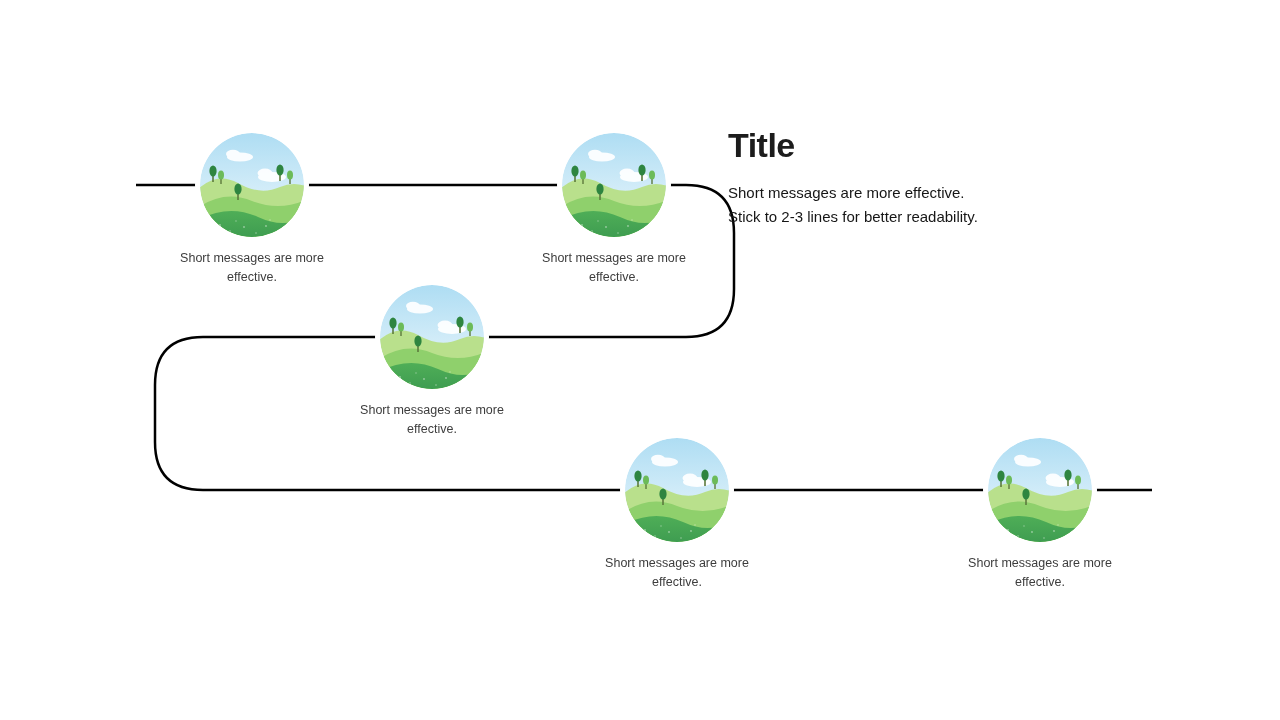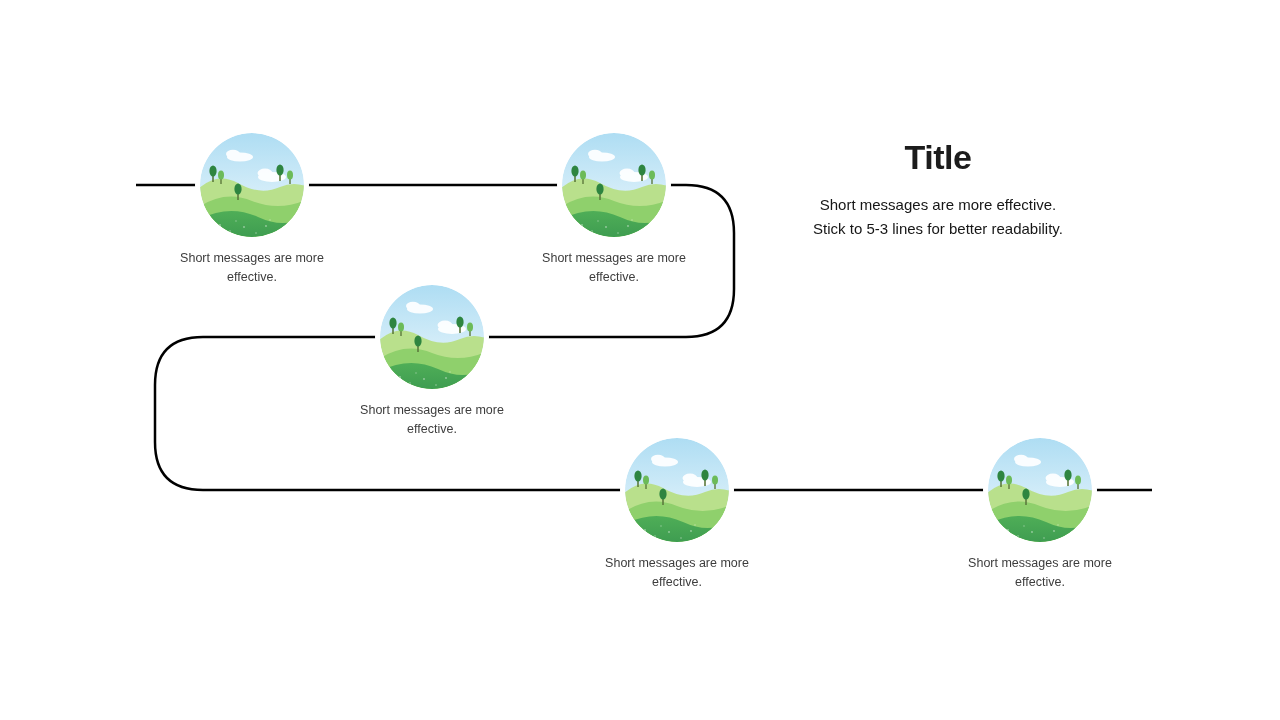--- a/index.html
+++ b/index.html
@@ -53,10 +53,10 @@
   
   .title-block {
     position: absolute;
-    top: 138px;
+    top: 126px;
     right: 132px;
     width: 420px;
-    text-align: center;
+    text-align: left;
   }
   .title-block h1 {
     font-size: 34px;

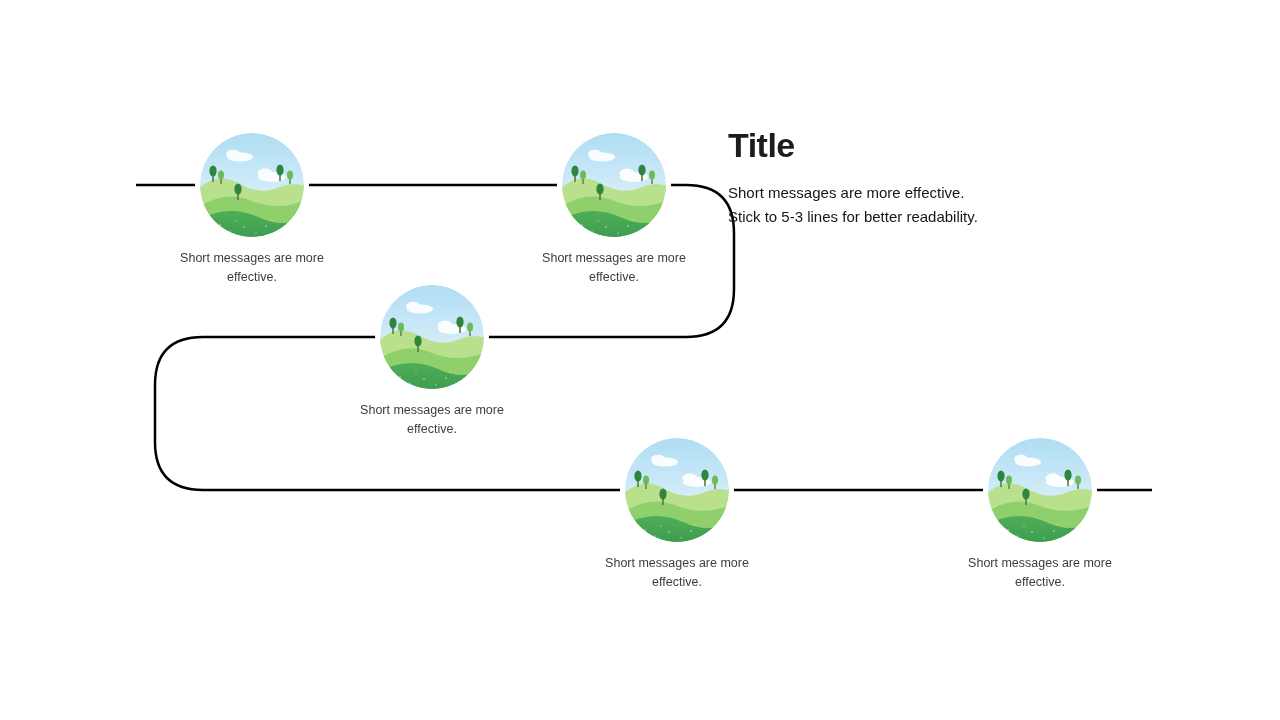--- a/index.html
+++ b/index.html
@@ -184,7 +184,7 @@
     <h1>Title</h1>
     <div class="subtitle">
       <div>Short messages are more effective.</div>
-      <div>Stick to 5-3 lines for better readability.</div>
+      <div>Stick to 2-3 lines for better readability.</div>
     </div>
   </div>
 

